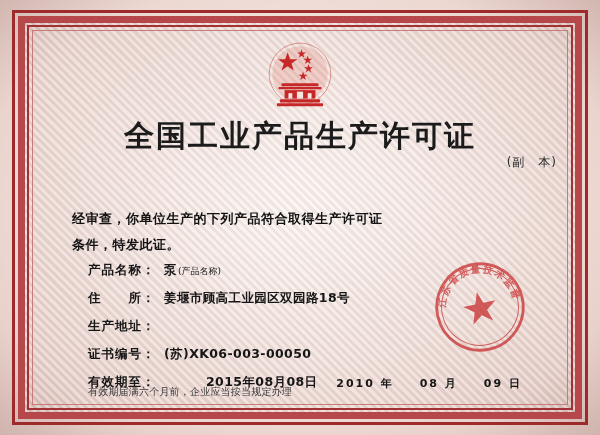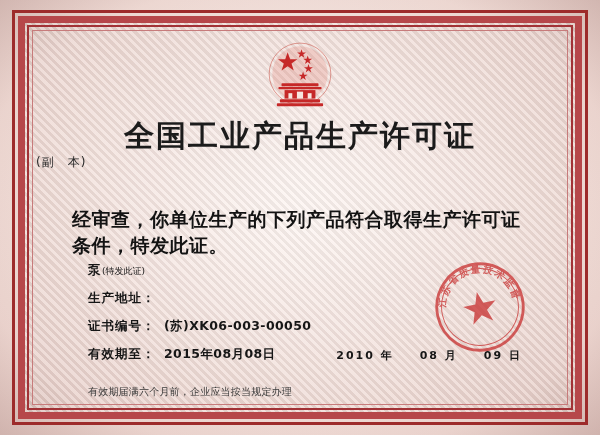--- a/index.html
+++ b/index.html
@@ -116,8 +116,8 @@
     position: absolute;
     top: 120px;
     left: 0;
-    right: 0;
-    text-align: left;
+    right: 7px;
+    text-align: right;
     font-size: 12px;
     color: #2a2a2a;
     letter-spacing: 1px;

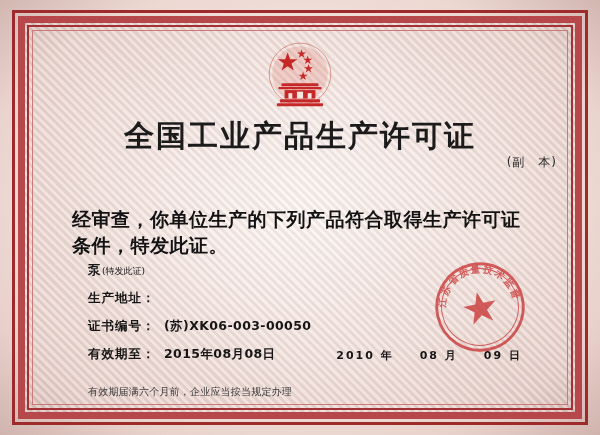--- a/index.html
+++ b/index.html
@@ -137,7 +137,7 @@
     top: 172px;
     left: 36px;
     right: 20px;
-    font-size: 19px;
+    font-size: 13px;
     font-weight: bold;
     color: #131313;
     line-height: 26px;

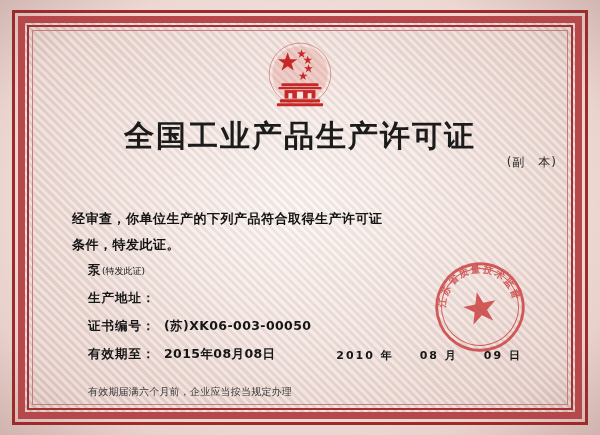--- a/index.html
+++ b/index.html
@@ -267,6 +267,7 @@
     <div class="fields">
 
       <div class="field-row">
+        <span class="field-label">产品名称：</span>
         <span class="field-value">泵</span>
         <span class="field-note">(特发此证)</span>
       </div>

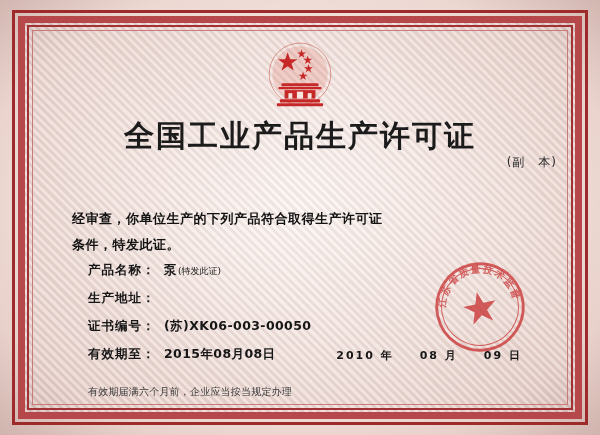--- a/index.html
+++ b/index.html
@@ -269,7 +269,7 @@
       <div class="field-row">
         <span class="field-label">产品名称：</span>
         <span class="field-value">泵</span>
-        <span class="field-note">(特发此证)</span>
+        <span class="field-note">(产品名称)</span>
       </div>
 
 

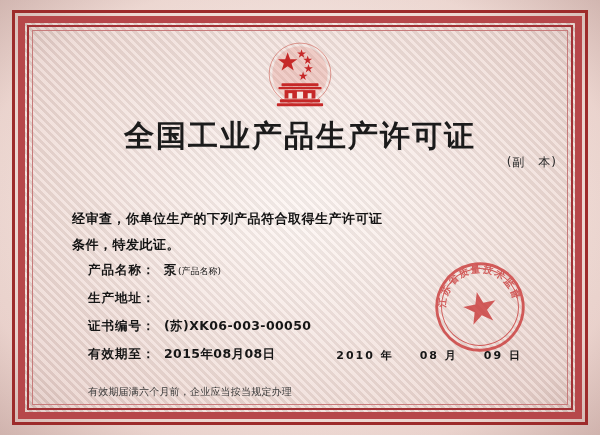--- a/index.html
+++ b/index.html
@@ -272,6 +272,10 @@
         <span class="field-note">(产品名称)</span>
       </div>
 
+      <div class="field-row">
+        <span class="field-label">住　　所：</span>
+        <span class="field-value">姜堰市顾高工业园区双园路18号</span>
+      </div>
 
       <div class="field-row">
         <span class="field-label">生产地址：</span>

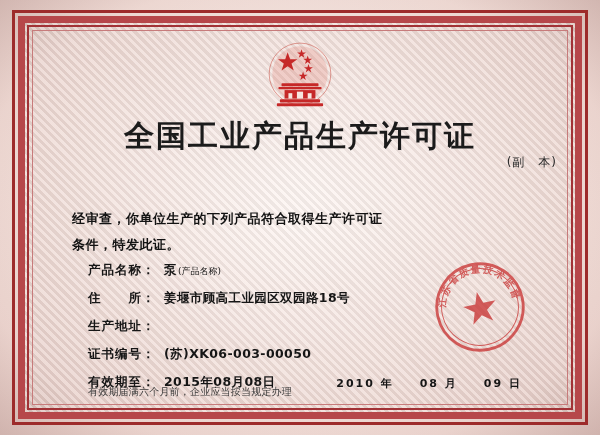--- a/index.html
+++ b/index.html
@@ -182,6 +182,7 @@
     margin-bottom: 4px;
     font-weight: bold;
     position: relative;
+    gap: 42px;
   }
   .issue-date {
     position: absolute;

